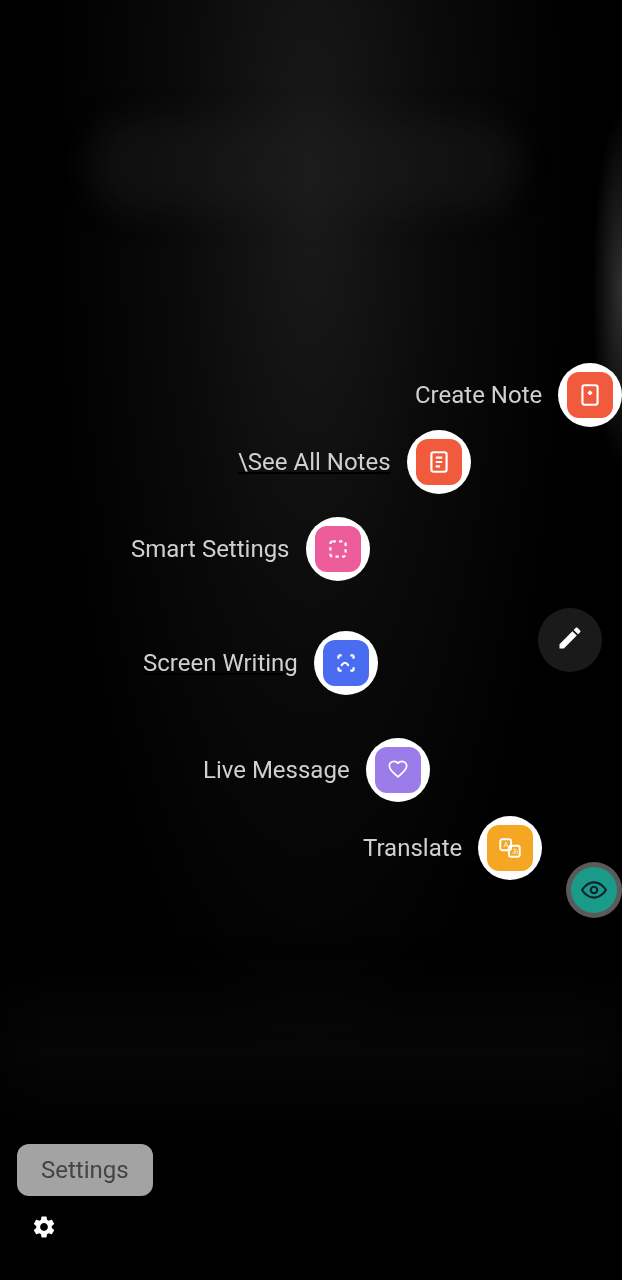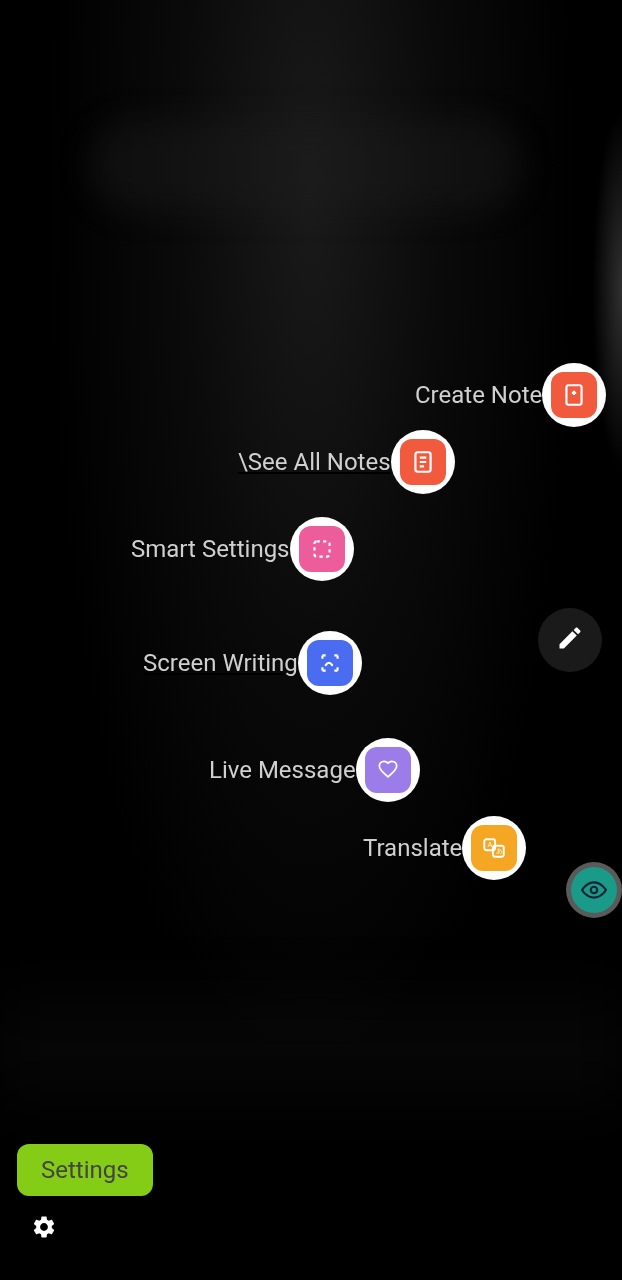--- a/index.html
+++ b/index.html
@@ -20,7 +20,7 @@
       position: absolute;
       display: flex;
       align-items: center;
-      gap: 0;
+      gap: 16px;
       justify-content: center;
     }
     

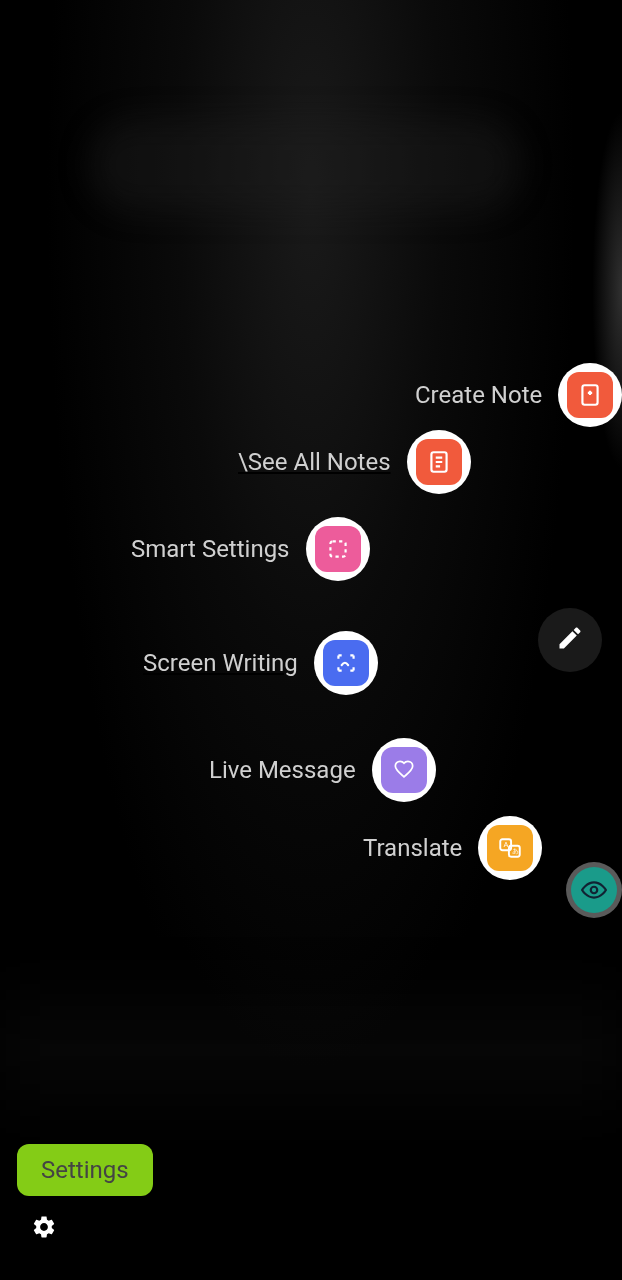--- a/index.html
+++ b/index.html
@@ -107,7 +107,7 @@
     #item-see-all-notes { left: 238px; top: 430px; text-decoration: underline; }
     #item-smart-selection { left: 131px; top: 517px; }
     #item-screen-writing { left: 143px; top: 631px; text-decoration: underline; }
-    #item-live-message { left: 209px; top: 738px; }
+    #item-live-message { left: 203px; top: 738px; }
     #item-translate { left: 363px; top: 816px; }
     
     #pen-btn { left: 538px; top: 608px; }

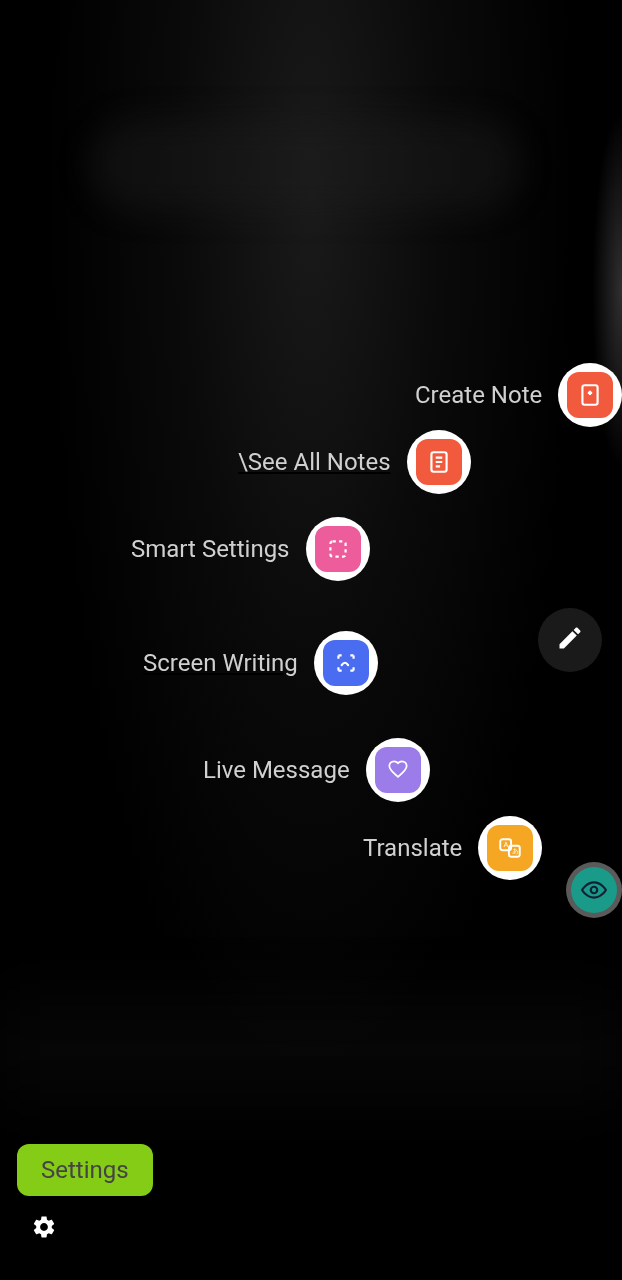--- a/index.html
+++ b/index.html
@@ -86,7 +86,7 @@
     
     .settings-pill {
       position: absolute;
-      background: #84cc16;
+      background: #a3a3a3;
       border-radius: 12px;
       padding: 12px 24px;
       color: #444;

